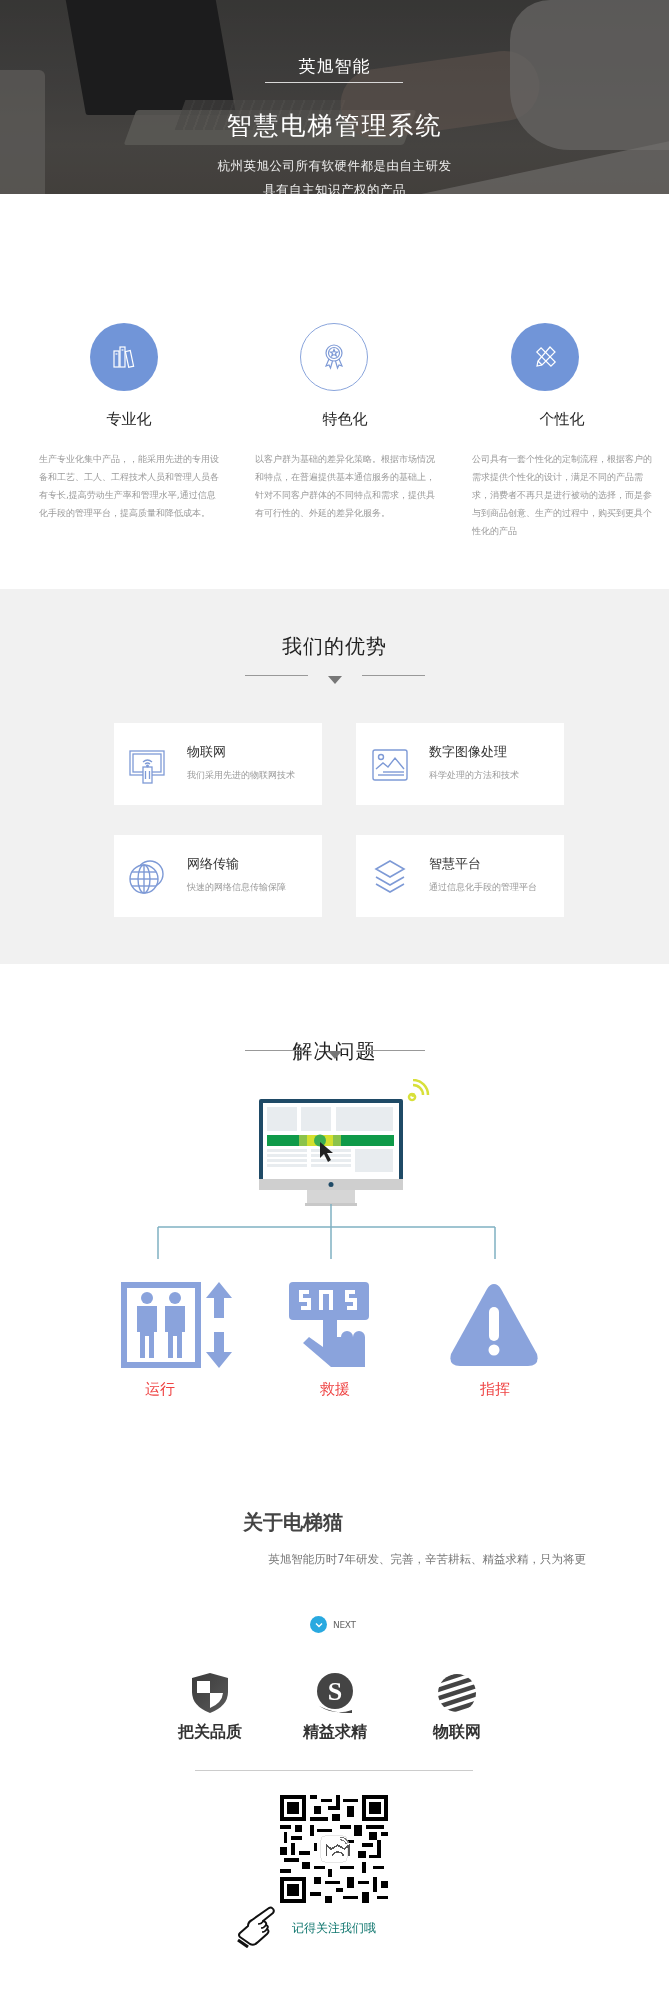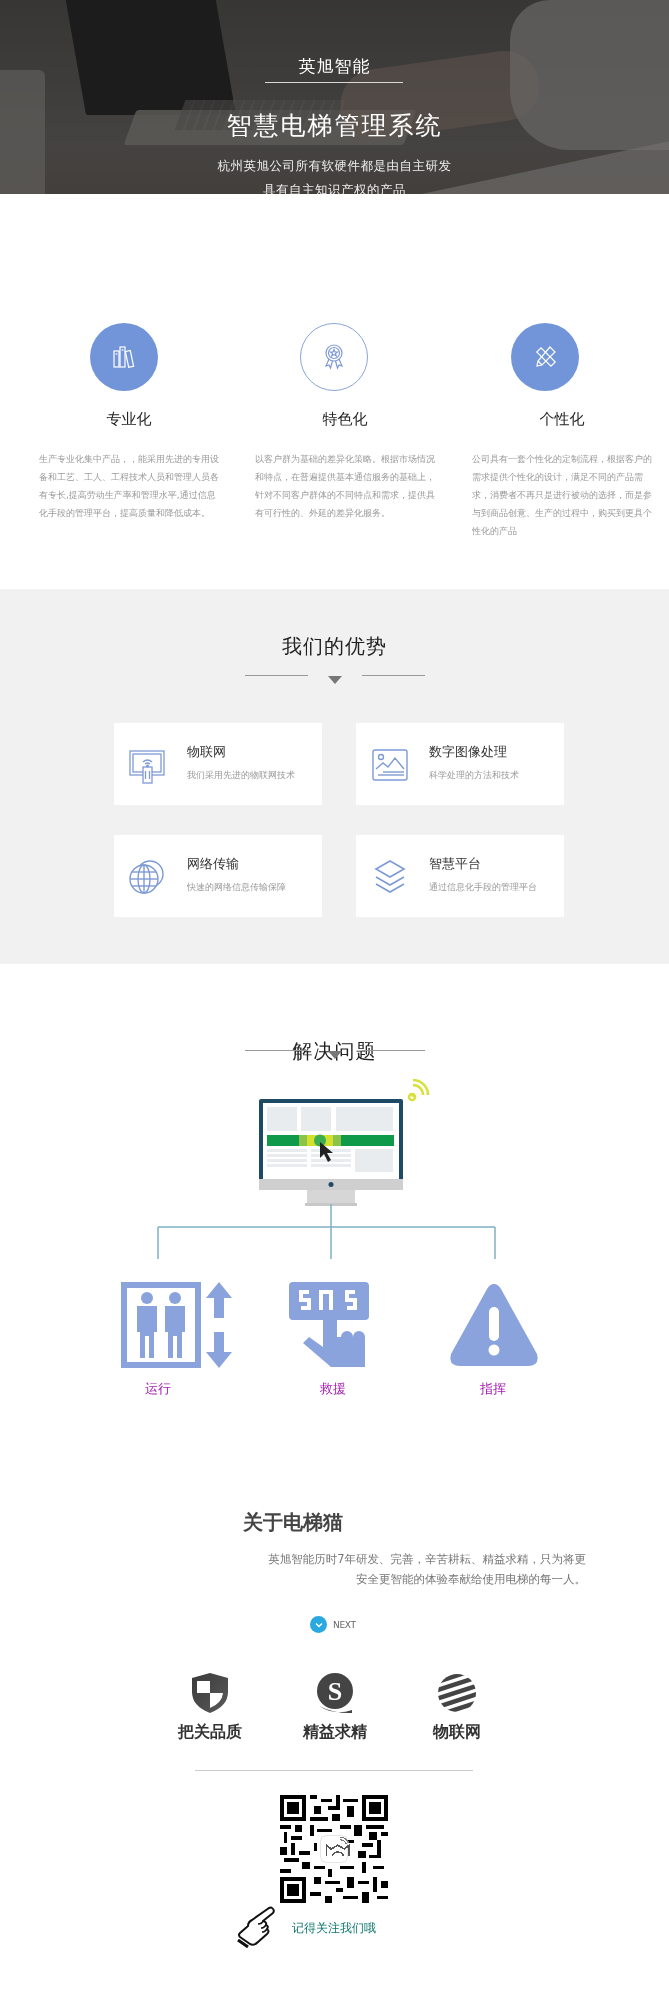--- a/index.html
+++ b/index.html
@@ -45,7 +45,7 @@
 .card .cdesc{position:absolute;left:73px;top:46px;font-size:9px;color:#999;}
 
 .solve{position:absolute;left:0;top:964px;width:669px;height:470px;background:#fff;}
-.node-label{position:absolute;font-size:13px;color:#a21caf;}
+.node-label{position:absolute;font-size:15px;color:#ef4444;}
 
 .about{position:absolute;left:0;top:1434px;width:586px;height:566px;background:#fff;}
 .about-title{position:absolute;left:0;right:0;top:75px;text-align:center;font-size:20px;font-weight:bold;color:#444;}

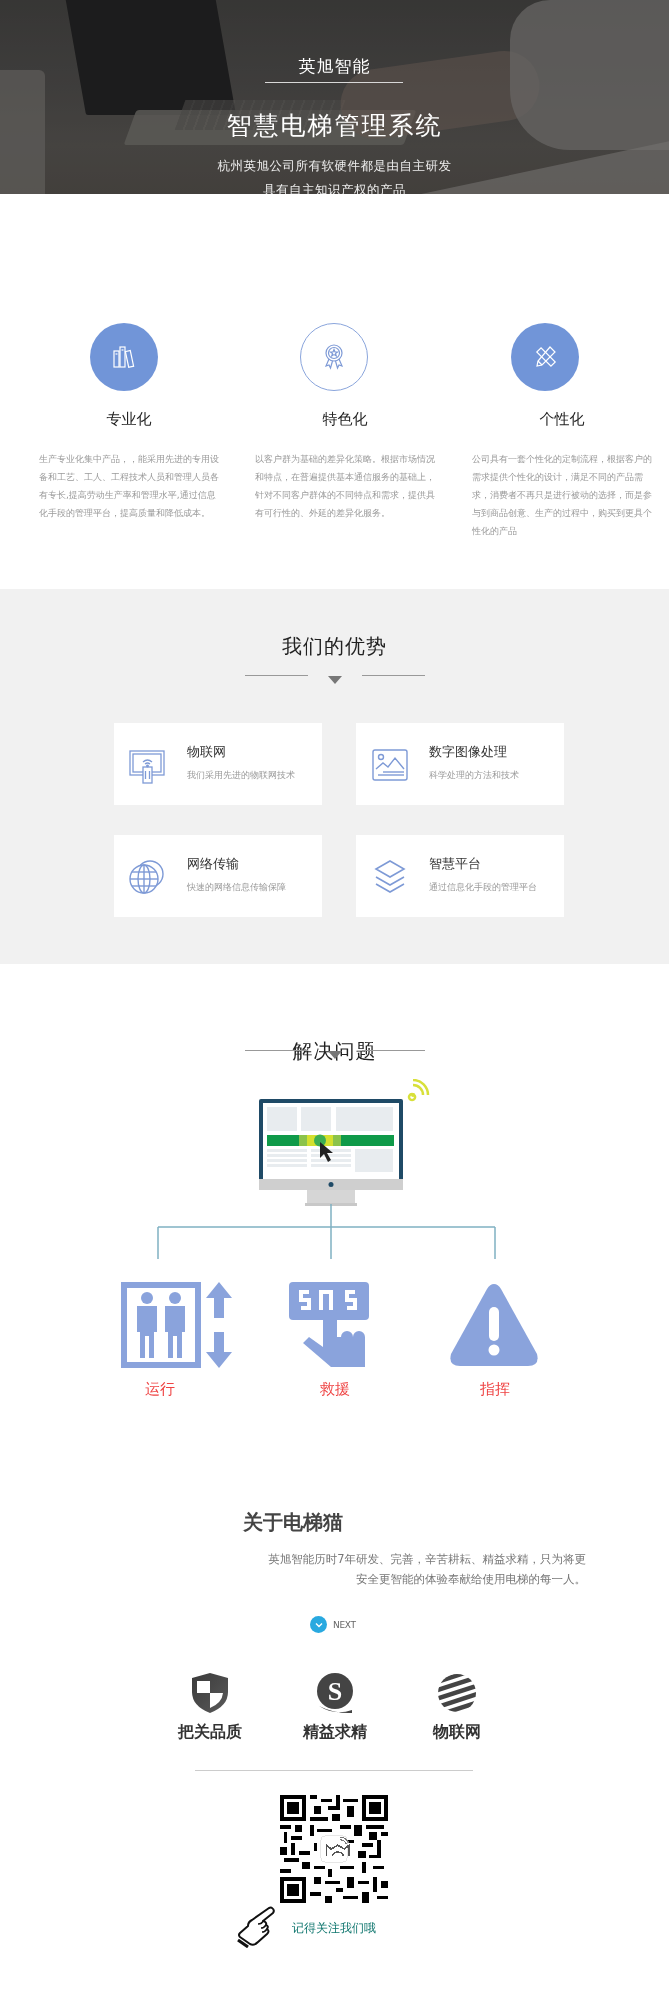--- a/index.html
+++ b/index.html
@@ -263,7 +263,6 @@
 <section class="about">
   <div class="about-title">关于电梯猫</div>
   <div class="about-desc" style="top:118px;">英旭智能历时7年研发、完善，辛苦耕耘、精益求精，只为将更</div>
-  <div class="about-desc" style="top:138px;">安全更智能的体验奉献给使用电梯的每一人。</div>
 
   <div class="next">
     <span class="nc">

